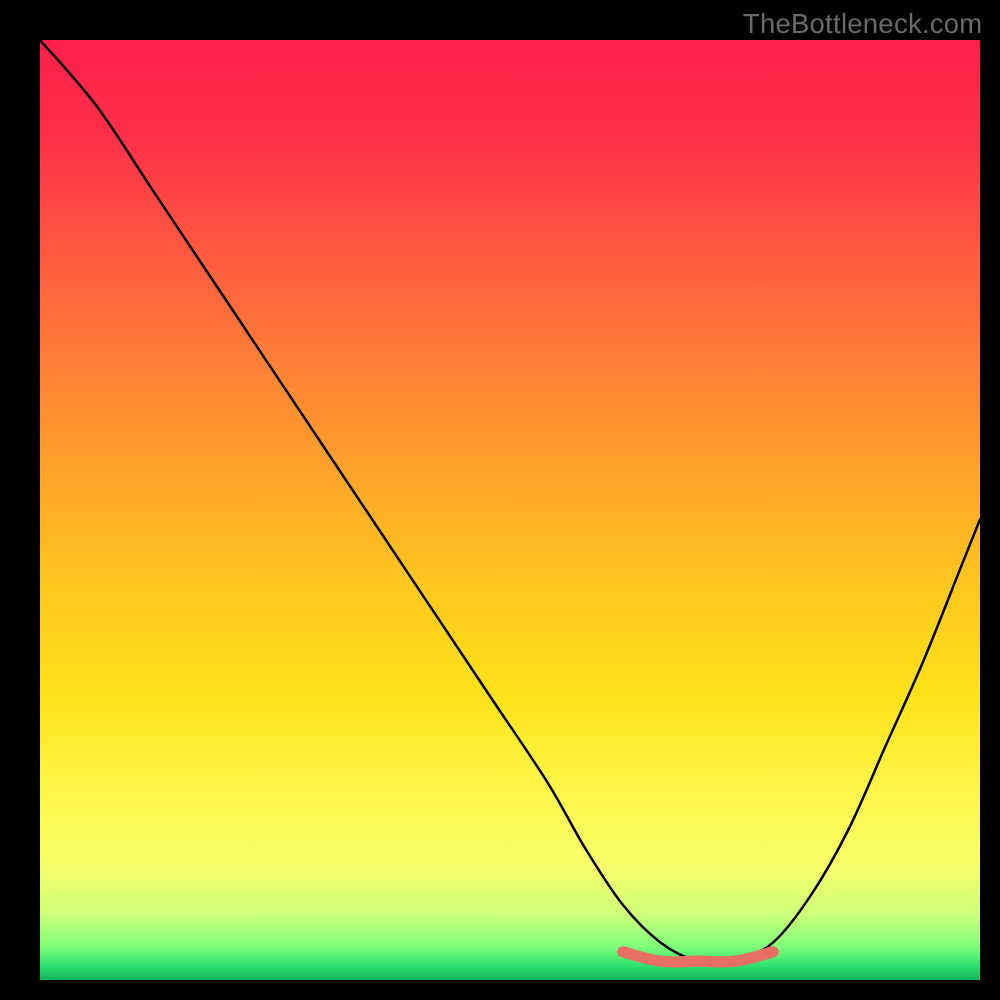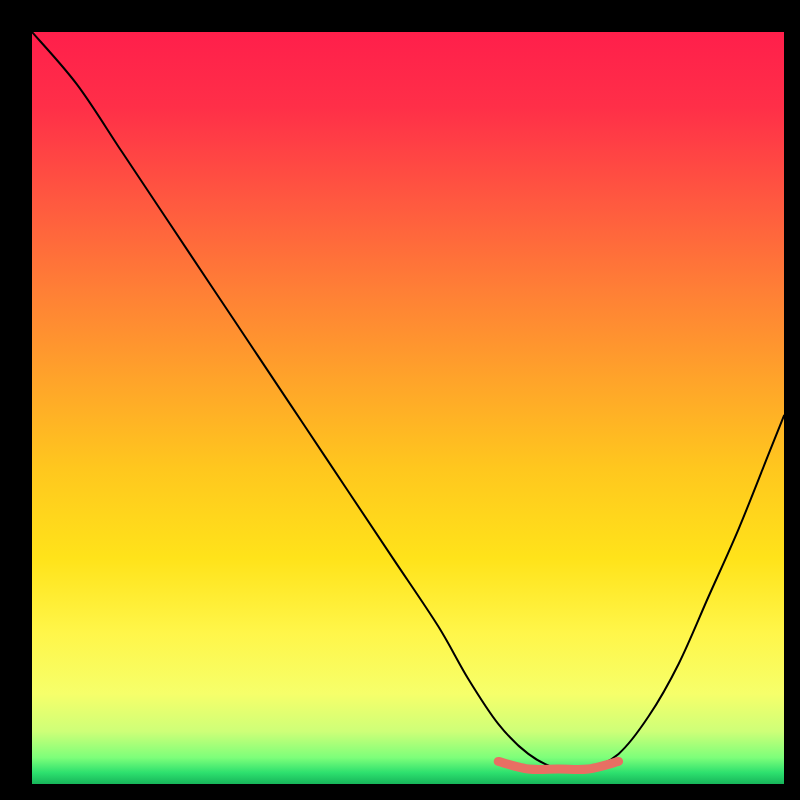--- a/index.html
+++ b/index.html
@@ -83,6 +83,7 @@
       <path fill="none" stroke="#e86f63" stroke-width="9" stroke-linecap="round" stroke-linejoin="round" vector-effect="non-scaling-stroke" d="M 62 97 C 62.666666666666664 97.16666666666667, 64.66666666666667 97.83333333333333, 66 98 C 67.33333333333333 98.16666666666667, 68.66666666666667 98, 70 98 C 71.33333333333333 98, 72.66666666666667 98.16666666666667, 74 98 C 75.33333333333333 97.83333333333333, 77.33333333333333 97.16666666666667, 78 97"></path>
     </svg>
   </div>
+  <div class="watermark">TheBottleneck.com</div>
 </div>
 
 </body></html>

